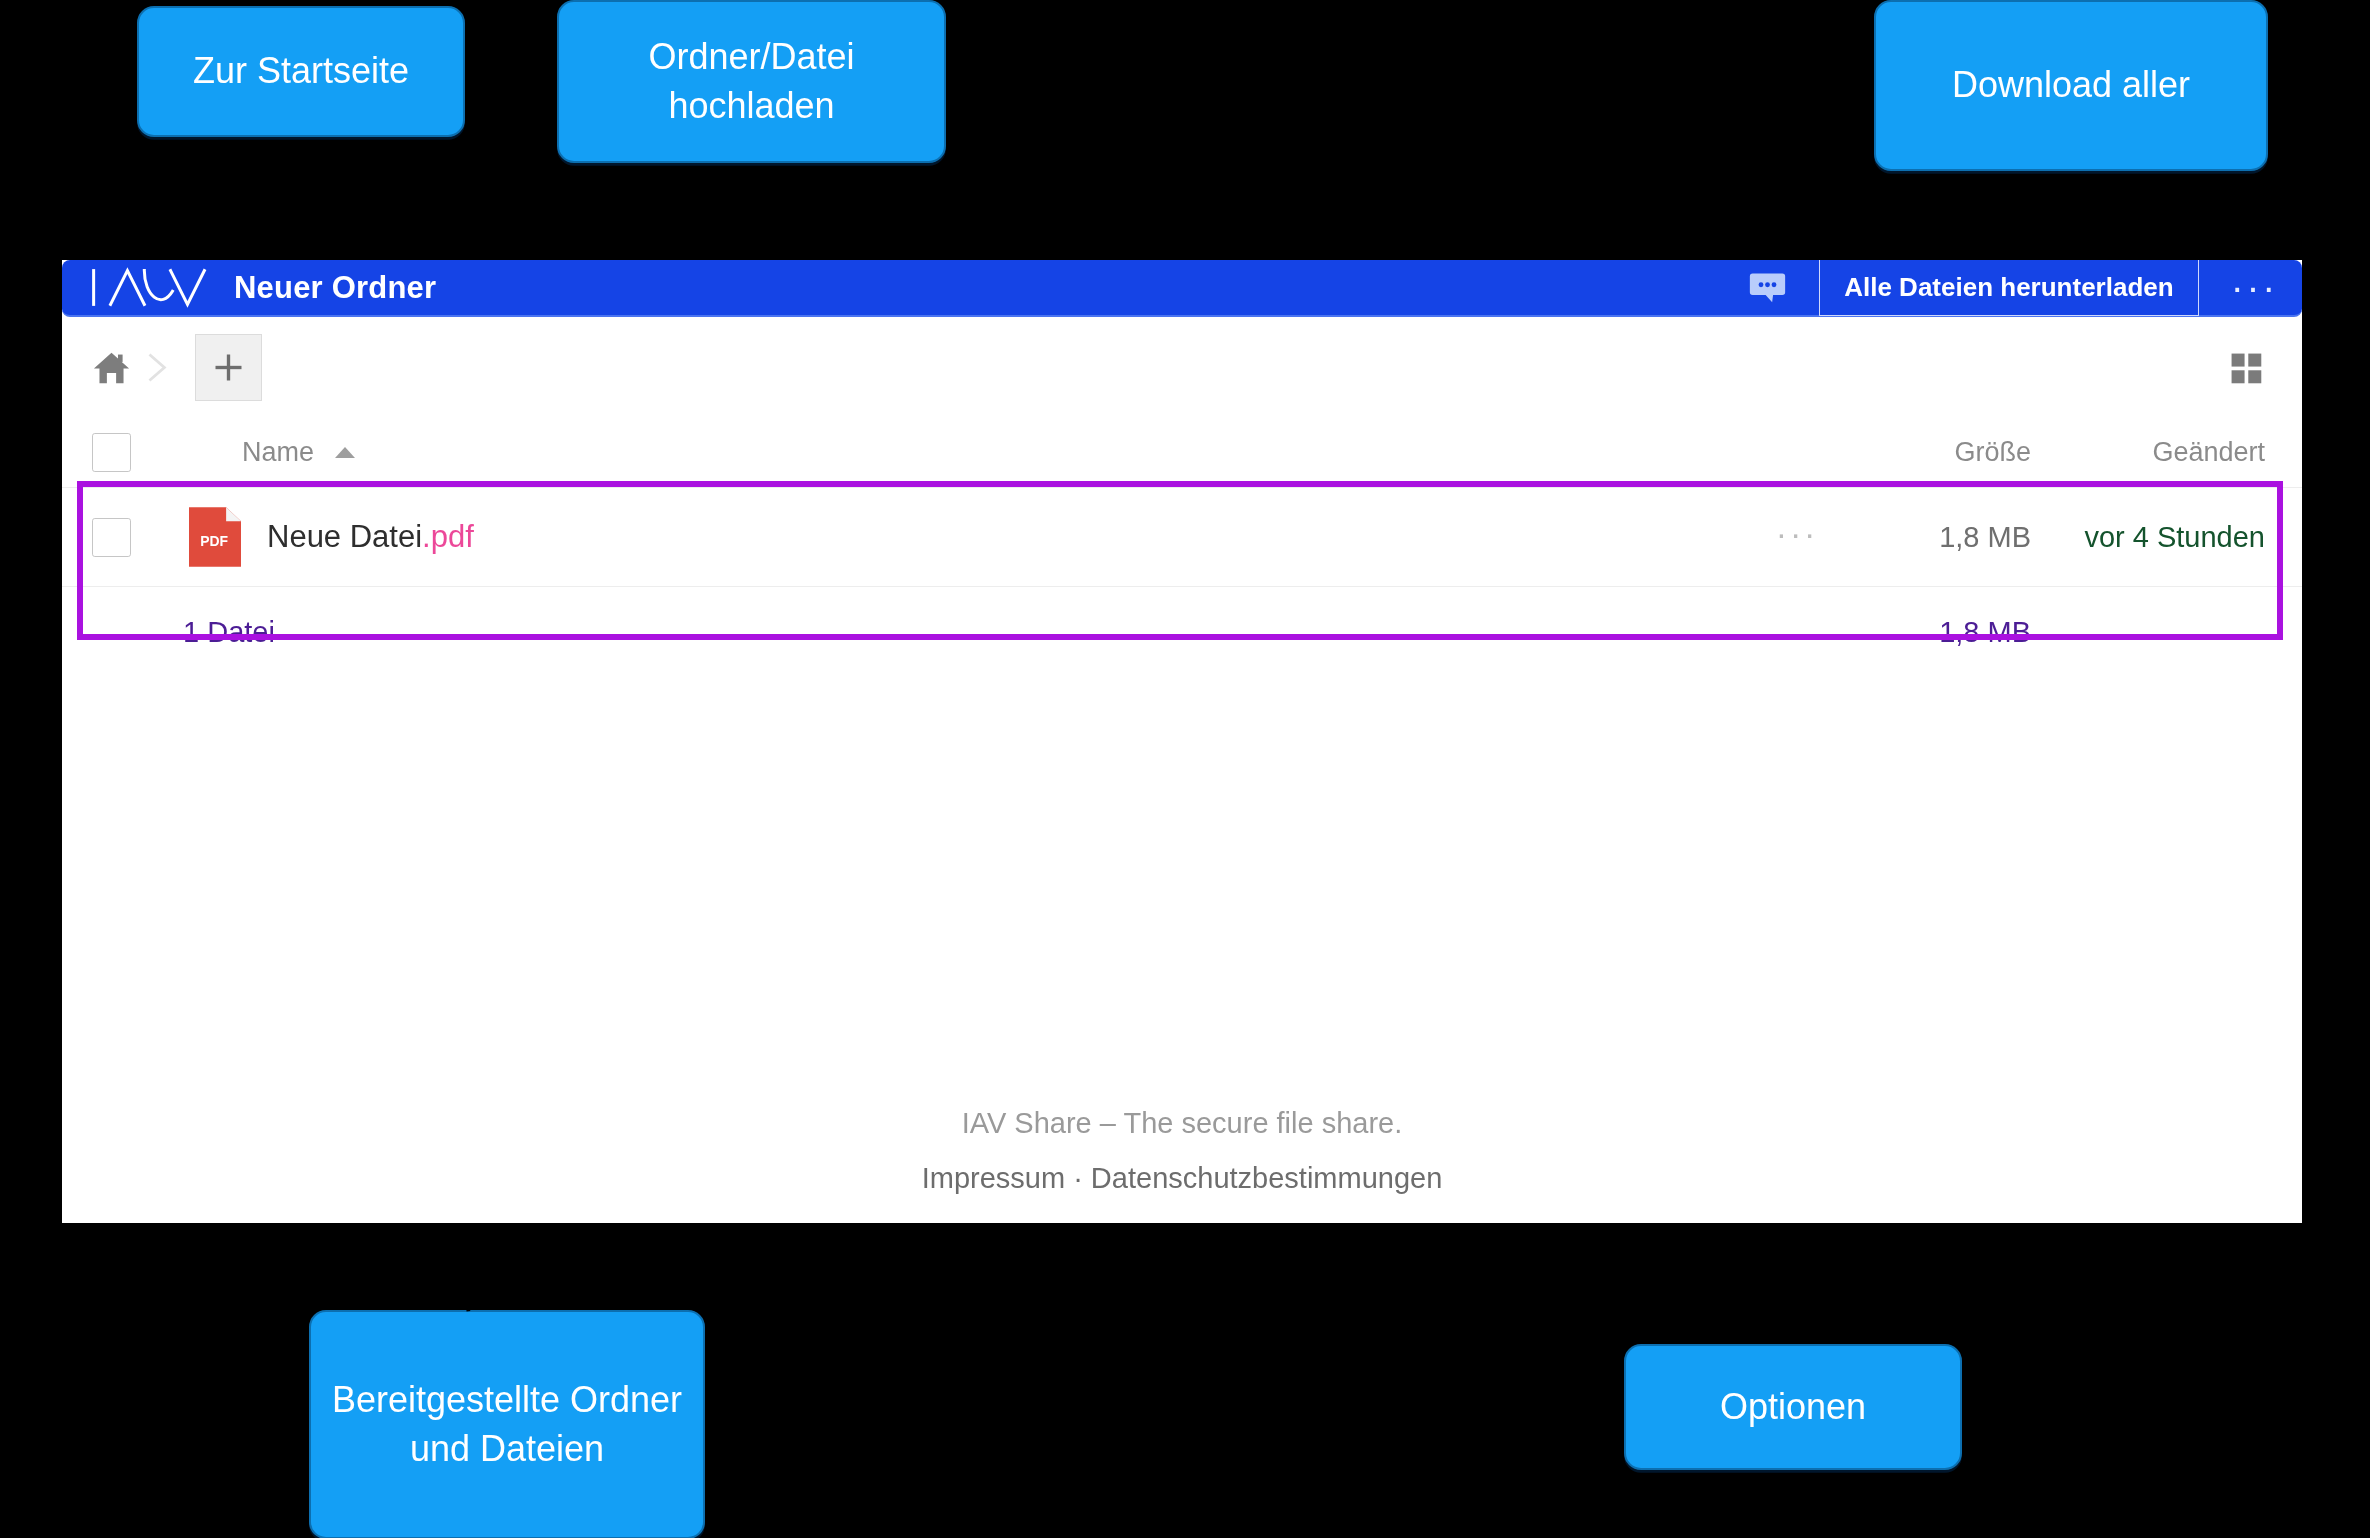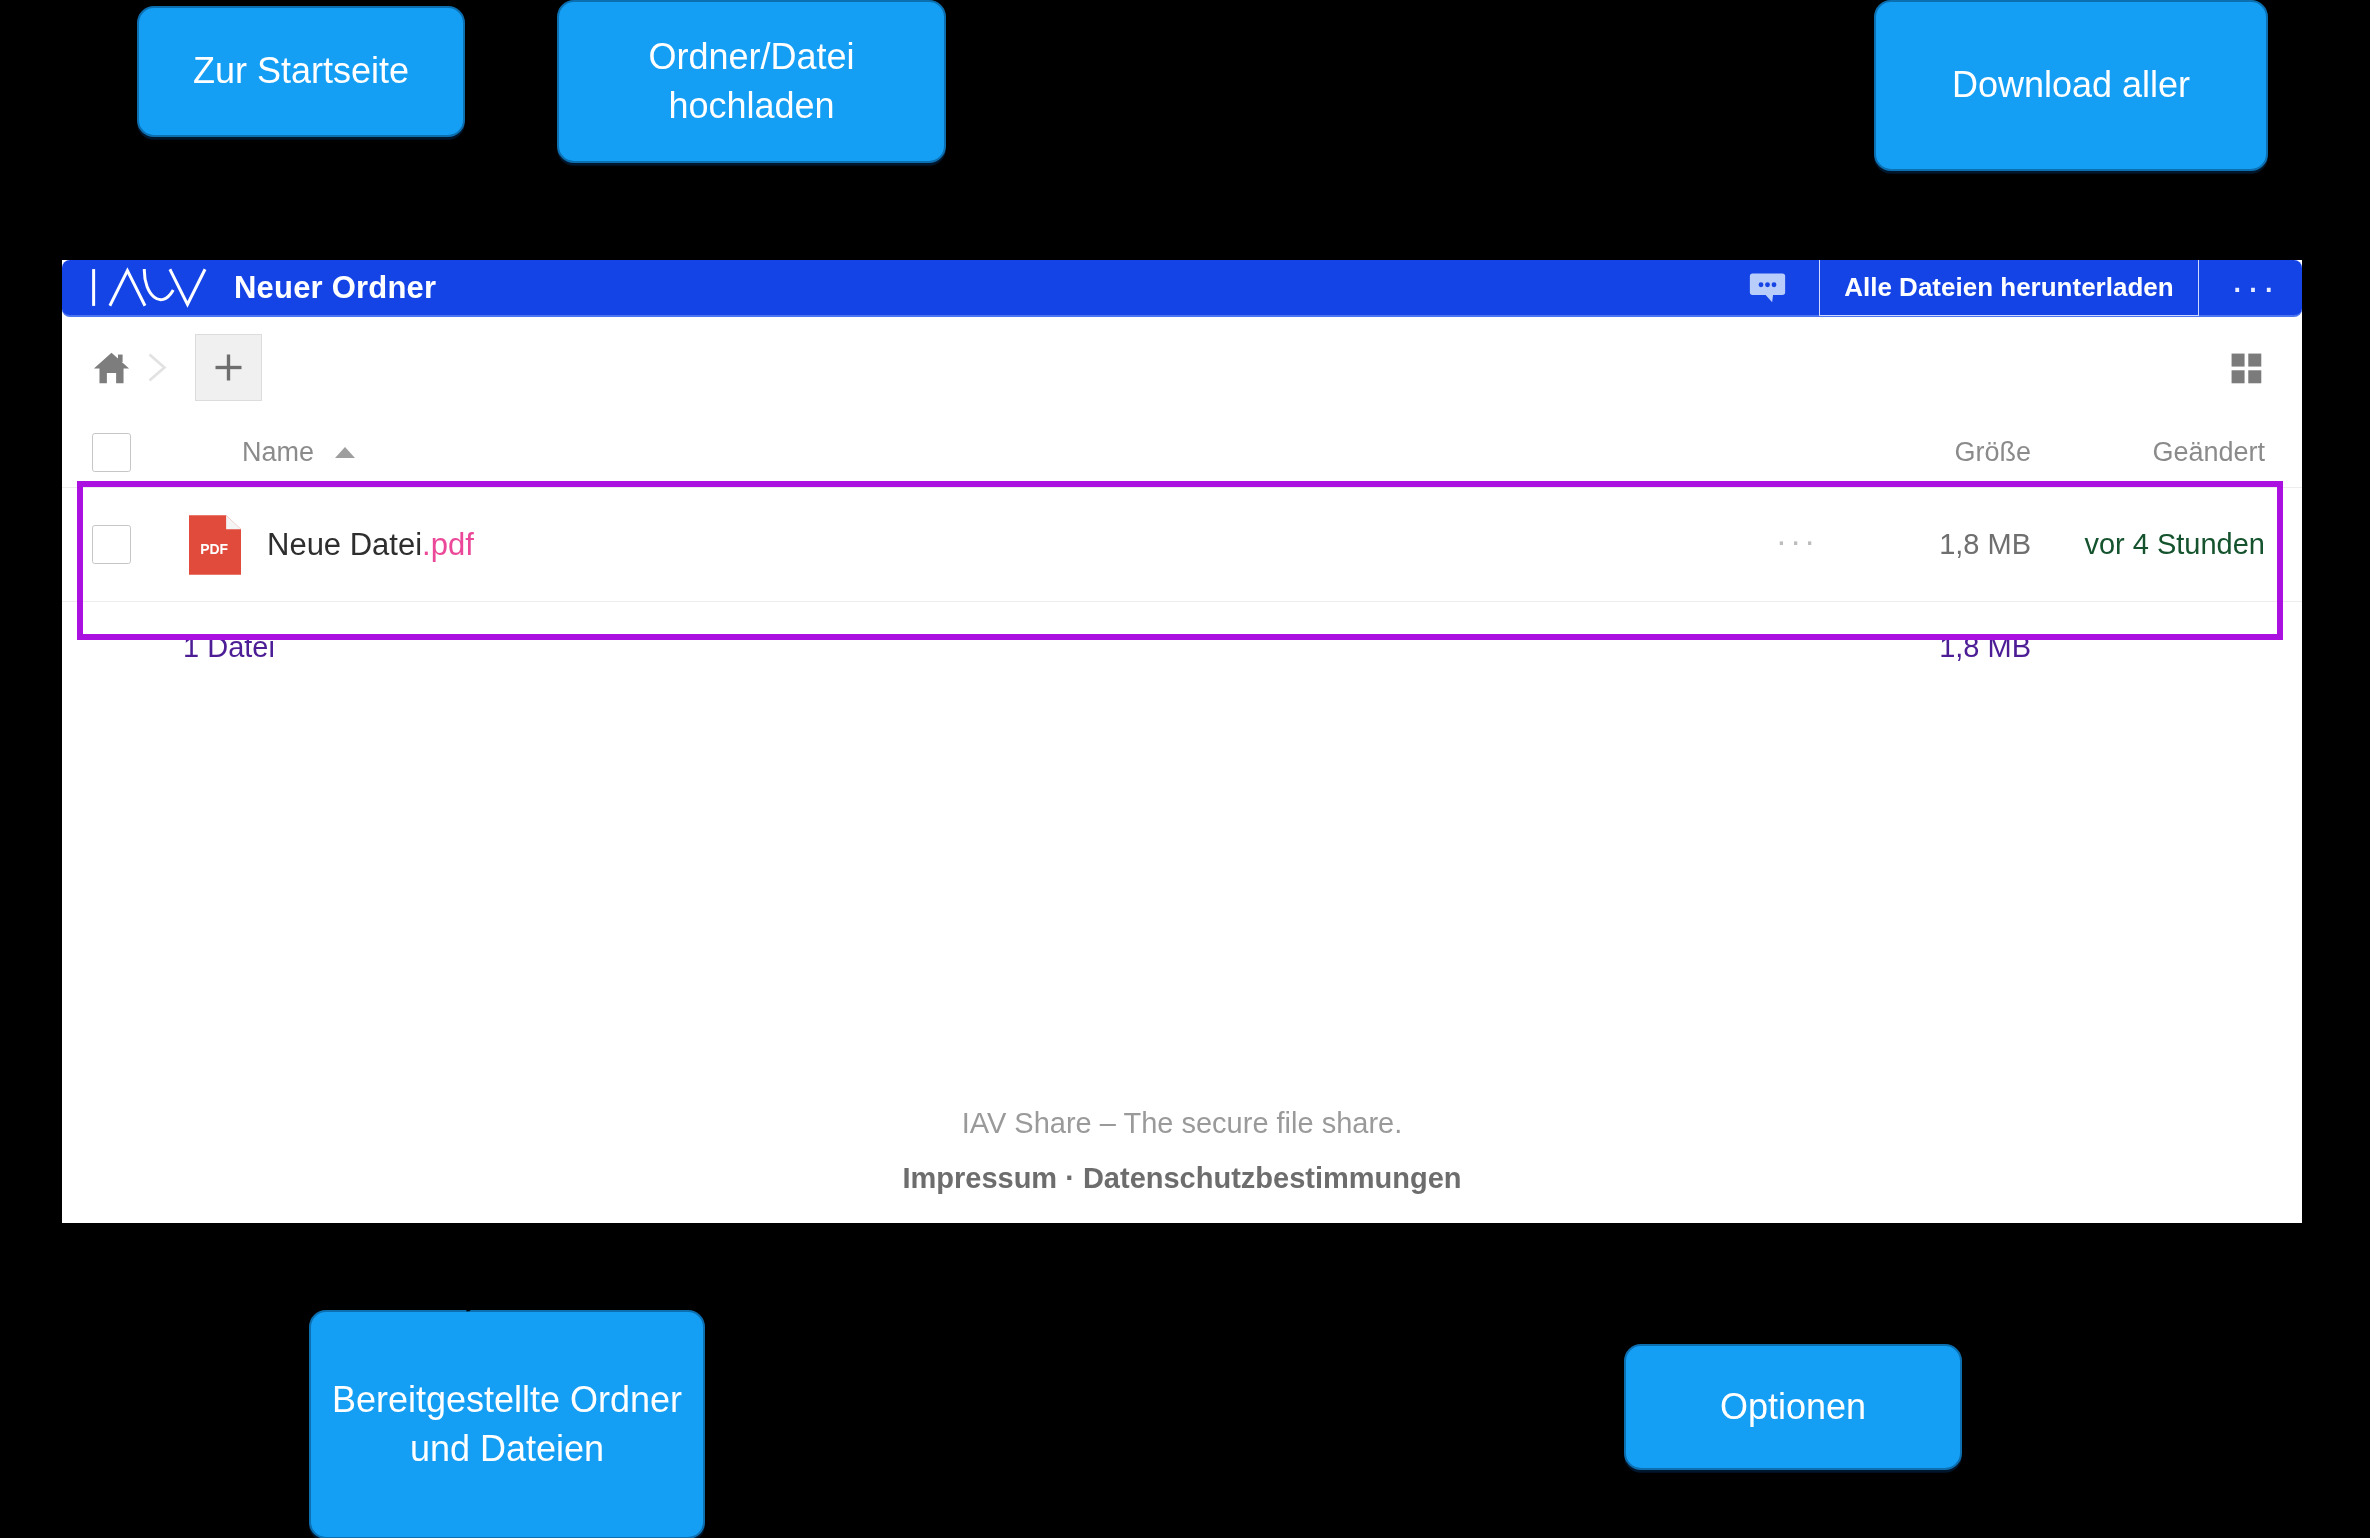--- a/index.html
+++ b/index.html
@@ -145,7 +145,7 @@
   .trow{
     display:flex;
     align-items:center;
-    height:115px;
+    height:100px;
     padding:0 37px 0 30px;
     box-sizing:border-box;
     border-top:0.9px solid #ededed;

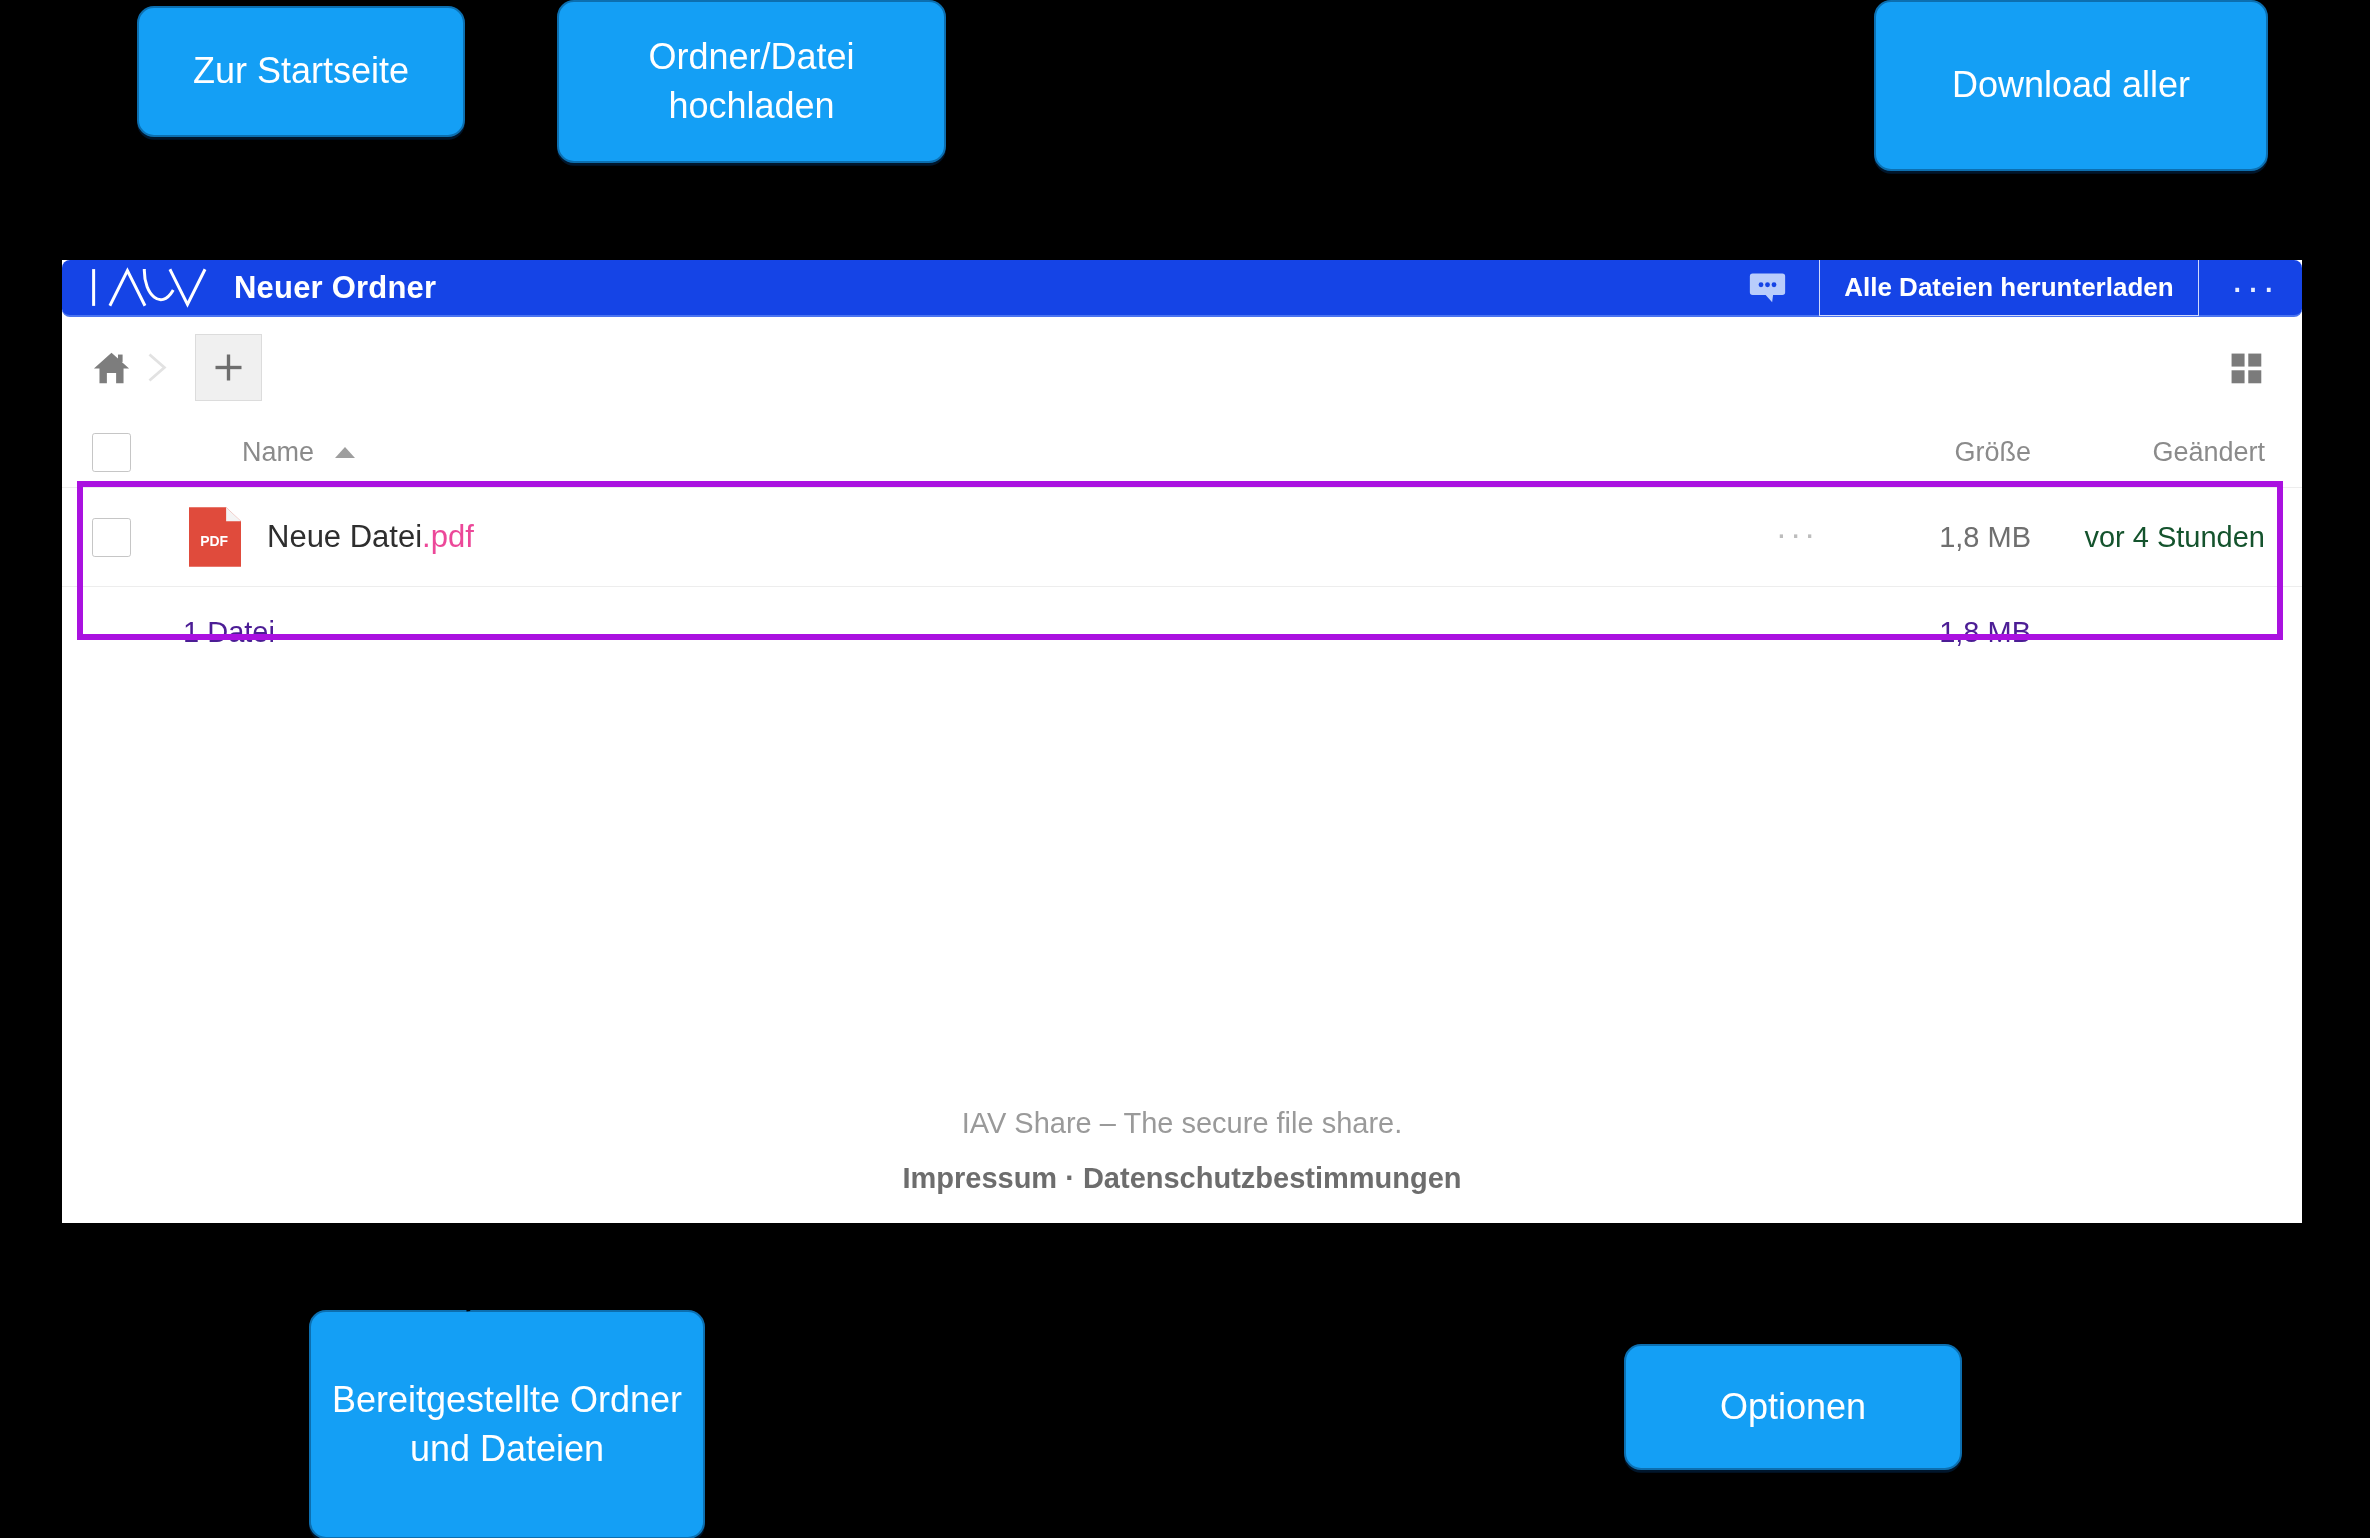--- a/index.html
+++ b/index.html
@@ -191,7 +191,7 @@
     text-align:center;
   }
   .f1{color:#9a9a9a;font-size:29px;}
-  .f2{color:#6d6d6d;font-size:29px;font-weight:bold;margin-top:22.5px;}
+  .f2{color:#6d6d6d;font-size:29px;font-weight:normal;margin-top:22.5px;}
   .f2 a{color:#6d6d6d;text-decoration:none;cursor:pointer;}
 </style>
 </head>

